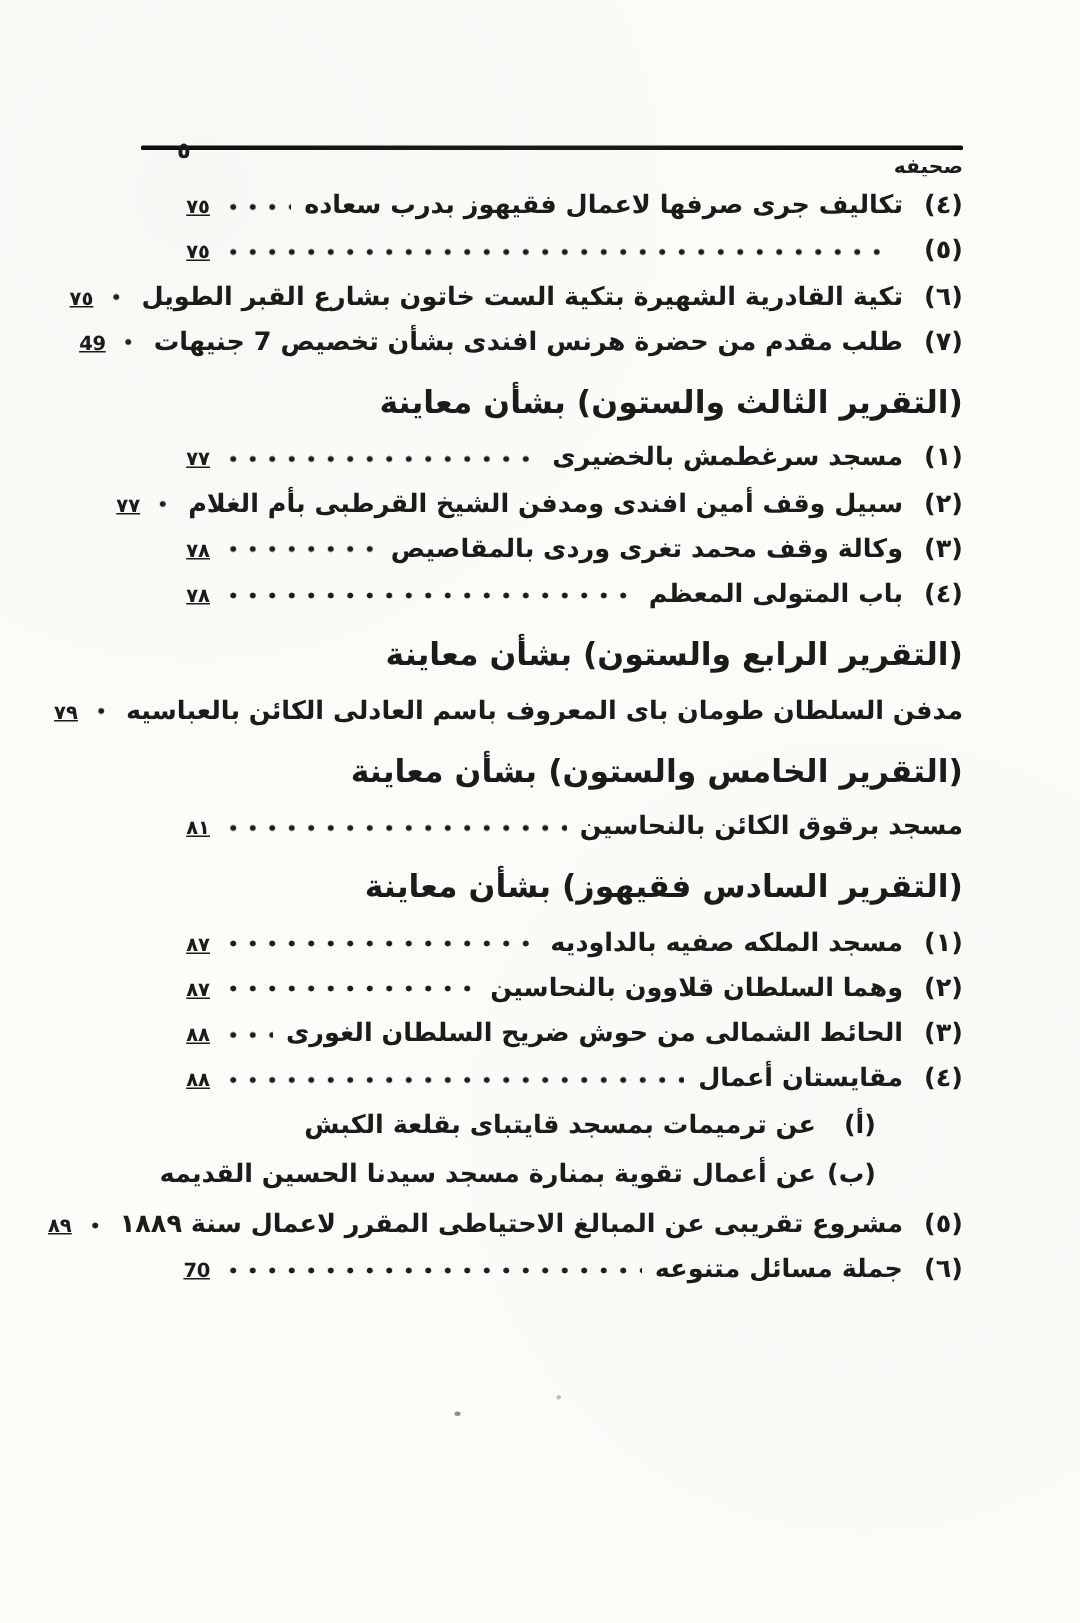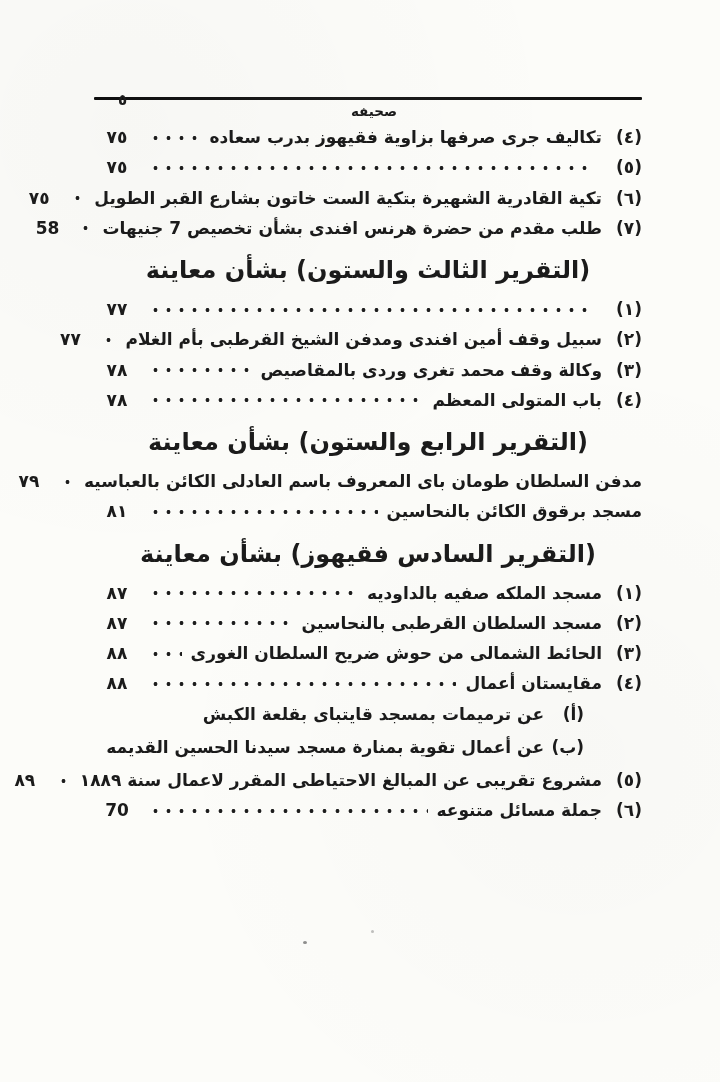--- a/index.html
+++ b/index.html
@@ -54,7 +54,7 @@
   .col-label {
     font-size: 13.5px;
     font-weight: 700;
-    text-align: center;
+    text-align: right;
     padding-left: 12px;
     margin: 3px 0 8px 0;
   }

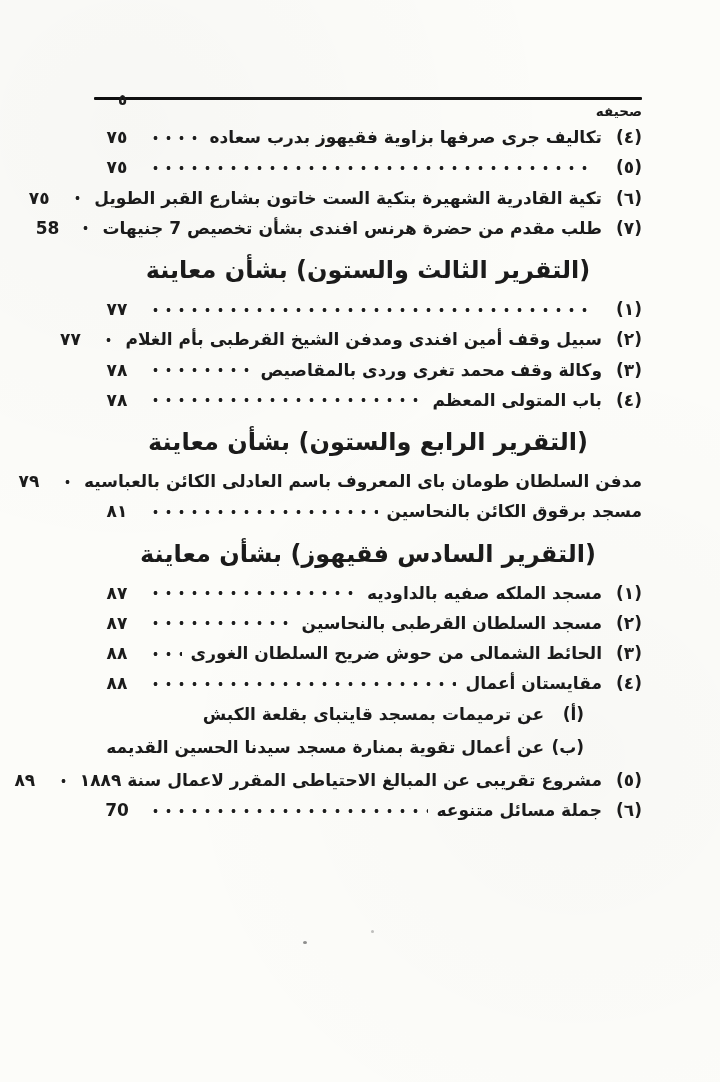--- a/index.html
+++ b/index.html
@@ -89,8 +89,9 @@
   .row .pg {
     flex: 0 0 auto;
     min-width: 46px;
-    text-align: center;
-    font-size: 17px;
+    text-align: right;
+    font-size: 13px;
+    text-decoration: underline;
   }
   .row.heading {
     display: block;

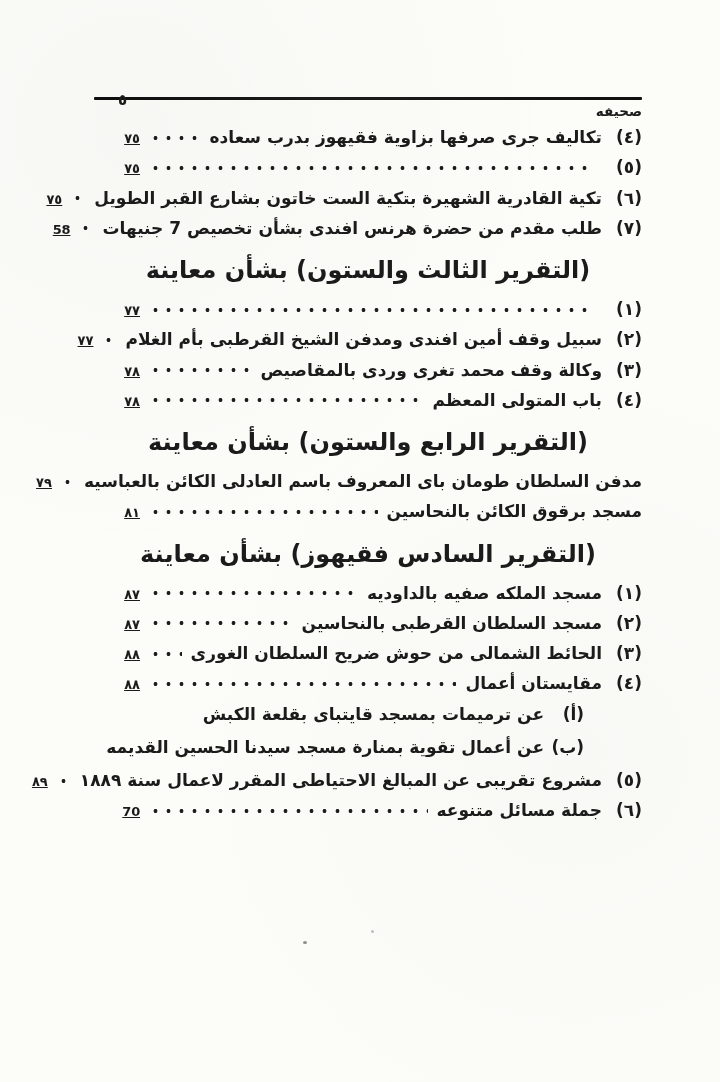--- a/index.html
+++ b/index.html
@@ -130,7 +130,7 @@
     <div>
         <div class="row">
           <span class="num">(٤)</span>
-          <span class="title">تكاليف جرى صرفها بزاوية فقيهوز بدرب سعاده</span>
+          <span class="title">تكاليف جرى صرفها لاعمال فقيهوز بدرب سعاده</span>
           <span class="leader"></span>
           <span class="pg">٧٥</span>
         </div>

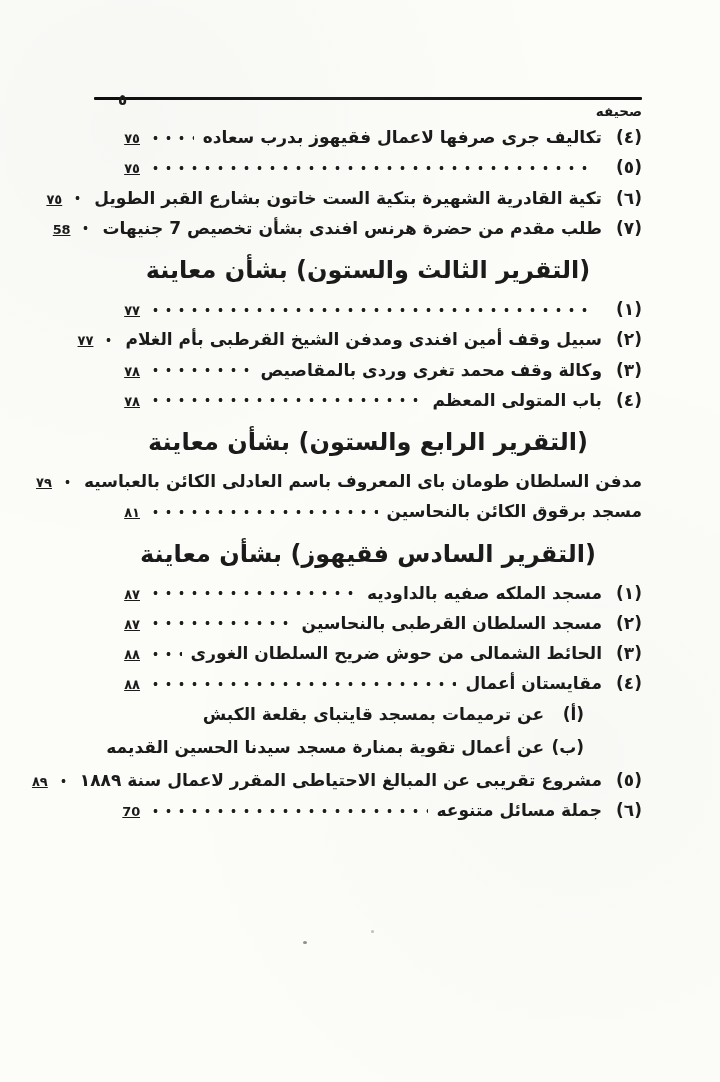--- a/index.html
+++ b/index.html
@@ -149,7 +149,7 @@
           <span class="num">(٧)</span>
           <span class="title">طلب مقدم من حضرة هرنس افندى بشأن تخصيص 7 جنيهات</span>
           <span class="leader"></span>
-          <span class="pg">58</span>
+          <span class="pg">49</span>
         </div>
         <div class="row heading"><span>(التقرير الثالث والستون) بشأن معاينة</span></div>
         <div class="row">

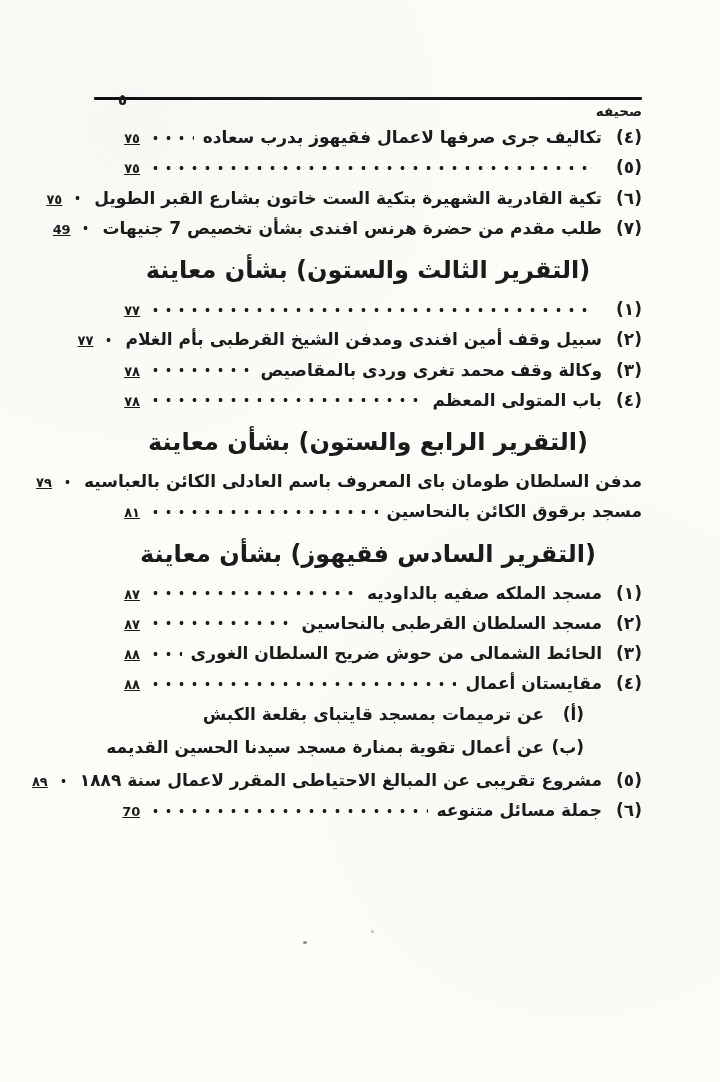--- a/index.html
+++ b/index.html
@@ -95,9 +95,9 @@
   }
   .row.heading {
     display: block;
-    text-align: center;
+    text-align: right;
     margin: 16px 0 14px 0;
-    font-size: 24px;
+    font-size: 21px;
   }
   .row.sub {
     margin-right: 58px;

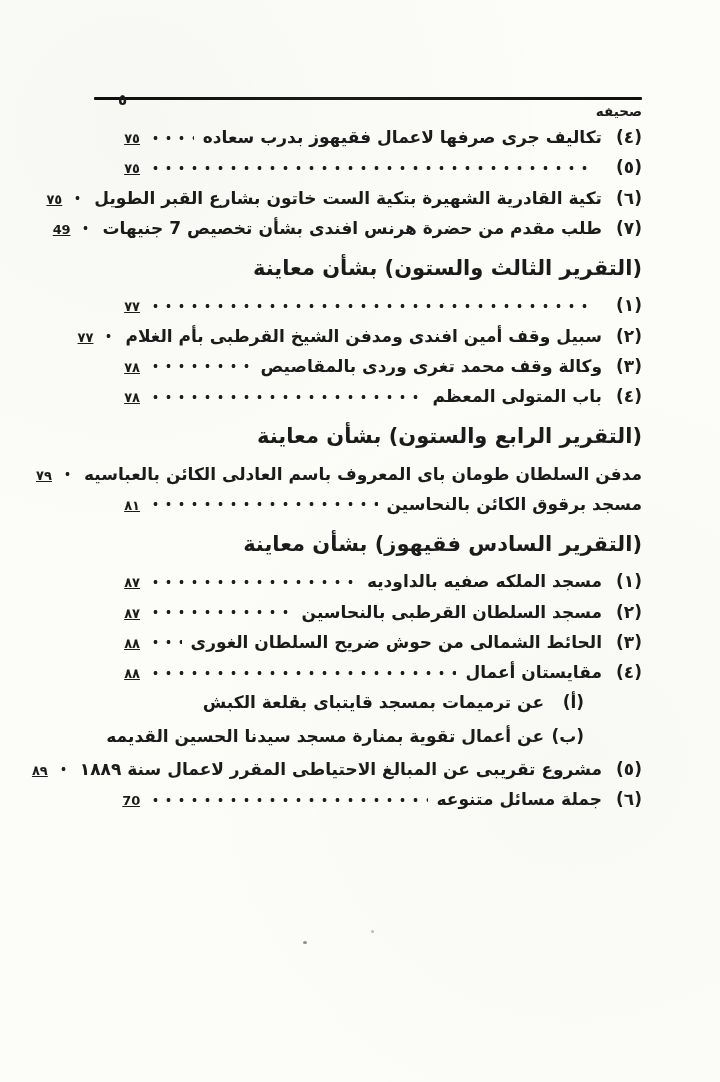--- a/index.html
+++ b/index.html
@@ -154,6 +154,7 @@
         <div class="row heading"><span>(التقرير الثالث والستون) بشأن معاينة</span></div>
         <div class="row">
           <span class="num">(١)</span>
+          <span class="title">مسجد سرغطمش بالخضيرى</span>
           <span class="leader"></span>
           <span class="pg">٧٧</span>
         </div>

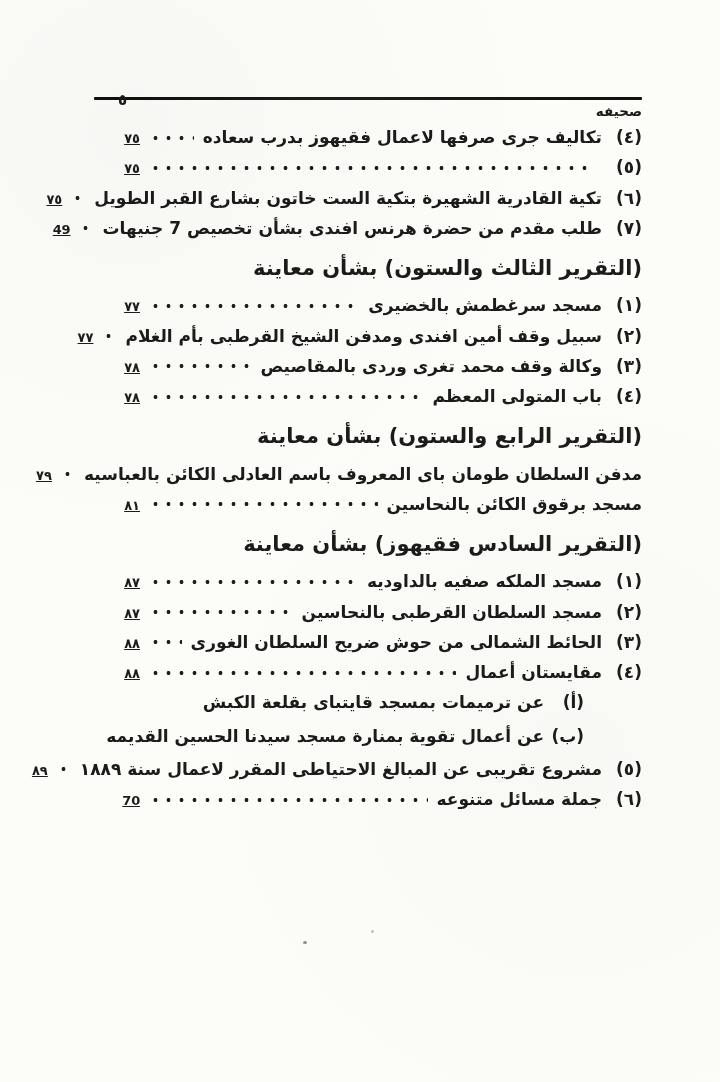--- a/index.html
+++ b/index.html
@@ -182,6 +182,7 @@
           <span class="leader"></span>
           <span class="pg">٧٩</span>
         </div>
+        <div class="row heading"><span>(التقرير الخامس والستون) بشأن معاينة</span></div>
         <div class="row">
           <span class="title">مسجد برقوق الكائن بالنحاسين</span>
           <span class="leader"></span>

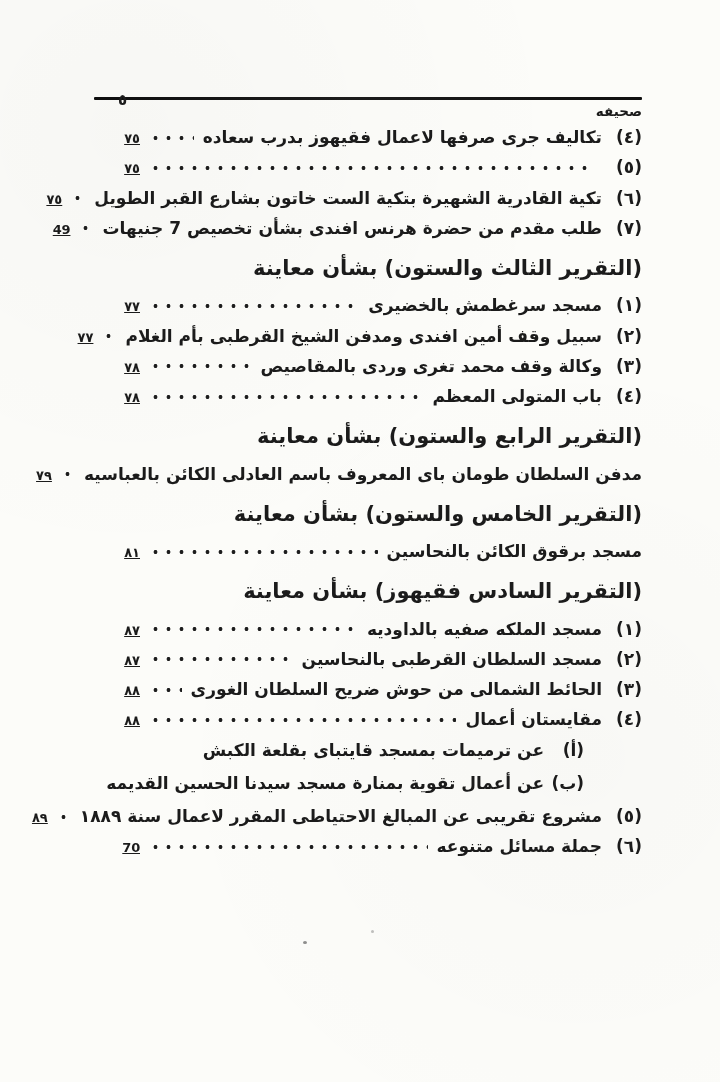--- a/index.html
+++ b/index.html
@@ -197,7 +197,7 @@
         </div>
         <div class="row">
           <span class="num">(٢)</span>
-          <span class="title">مسجد السلطان القرطبى بالنحاسين</span>
+          <span class="title">وهما السلطان قلاوون بالنحاسين</span>
           <span class="leader"></span>
           <span class="pg">٨٧</span>
         </div>

